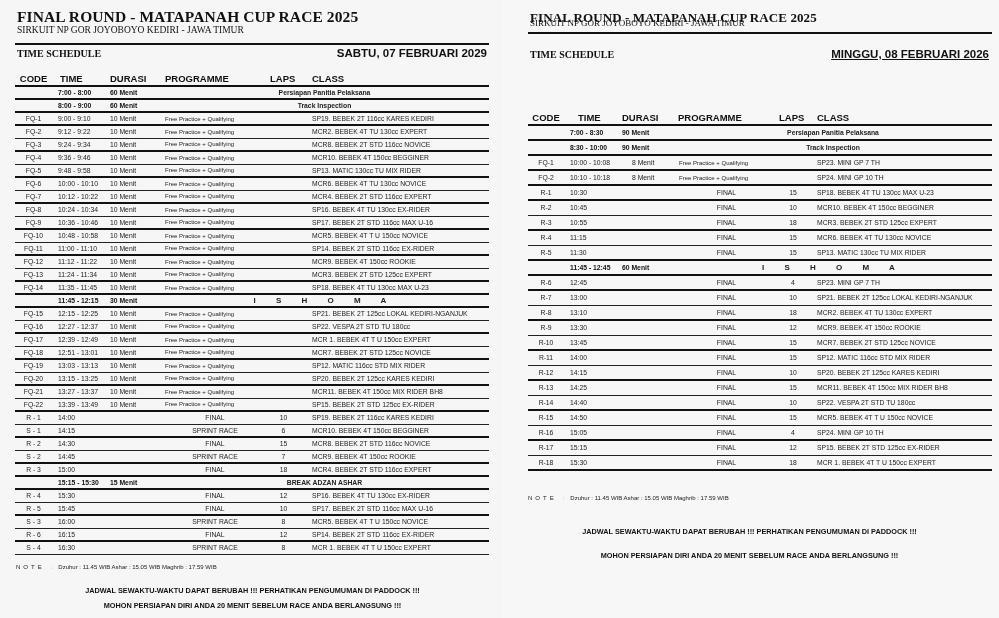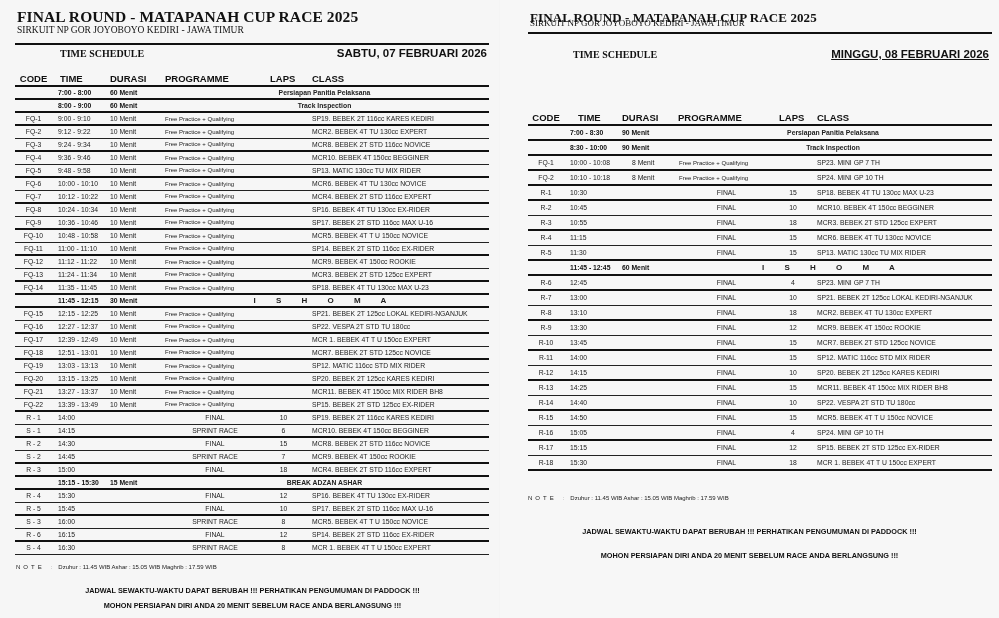--- a/index.html
+++ b/index.html
@@ -24,7 +24,7 @@
   .hr-thick { position: absolute; height: 2px; background: #111; }
   .ts-label {
     font-family: "Liberation Serif", serif; font-weight: bold; font-size: 10px;
-    position: absolute; white-space: nowrap; margin-left: 43px;
+    position: absolute; white-space: nowrap;
   }
   .date-label {
     font-weight: bold; font-size: 11.5px; position: absolute; white-space: nowrap; text-align: right;

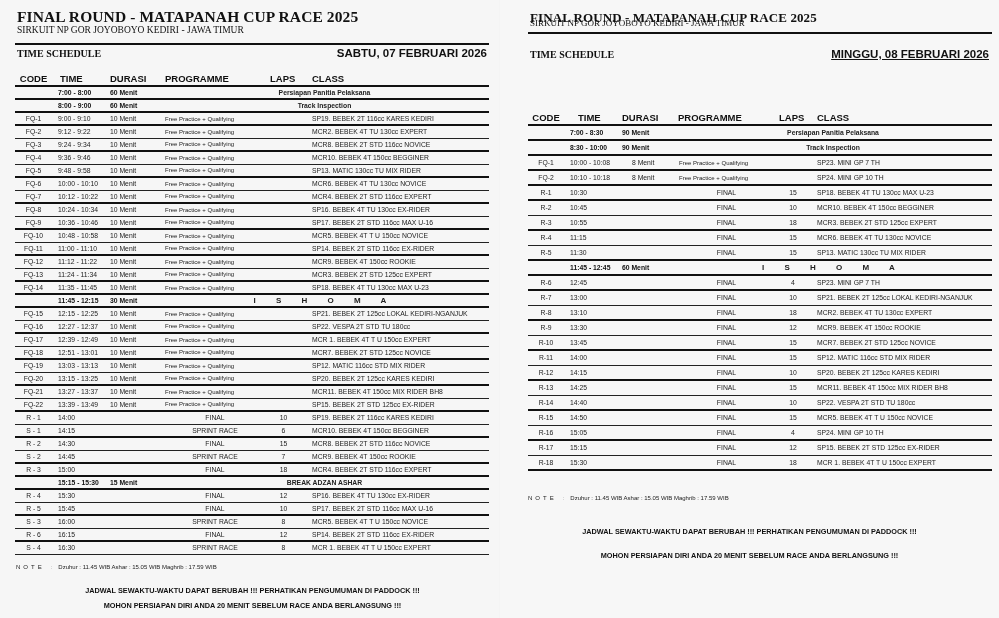--- a/index.html
+++ b/index.html
@@ -67,7 +67,7 @@
   <div class="subtitle" style="left:17px; top:25px;">SIRKUIT NP GOR JOYOBOYO KEDIRI - JAWA TIMUR</div>
   <div class="hr-thick" style="left:15px; top:43px; width:474px;"></div>
   <div class="ts-label" style="left:17px; top:48px;">TIME SCHEDULE</div>
-  <div class="date-label" style="right:12px; top:47px;">SABTU, 07 FEBRUARI 2026</div>
+  <div class="date-label" style="right:12px; top:47px;">SABTU, 07 FEBRUARI 2029</div>
 
   <table class="sched" id="table-sat" style="left:15px; top:72px; width:474px;">
     <colgroup>

